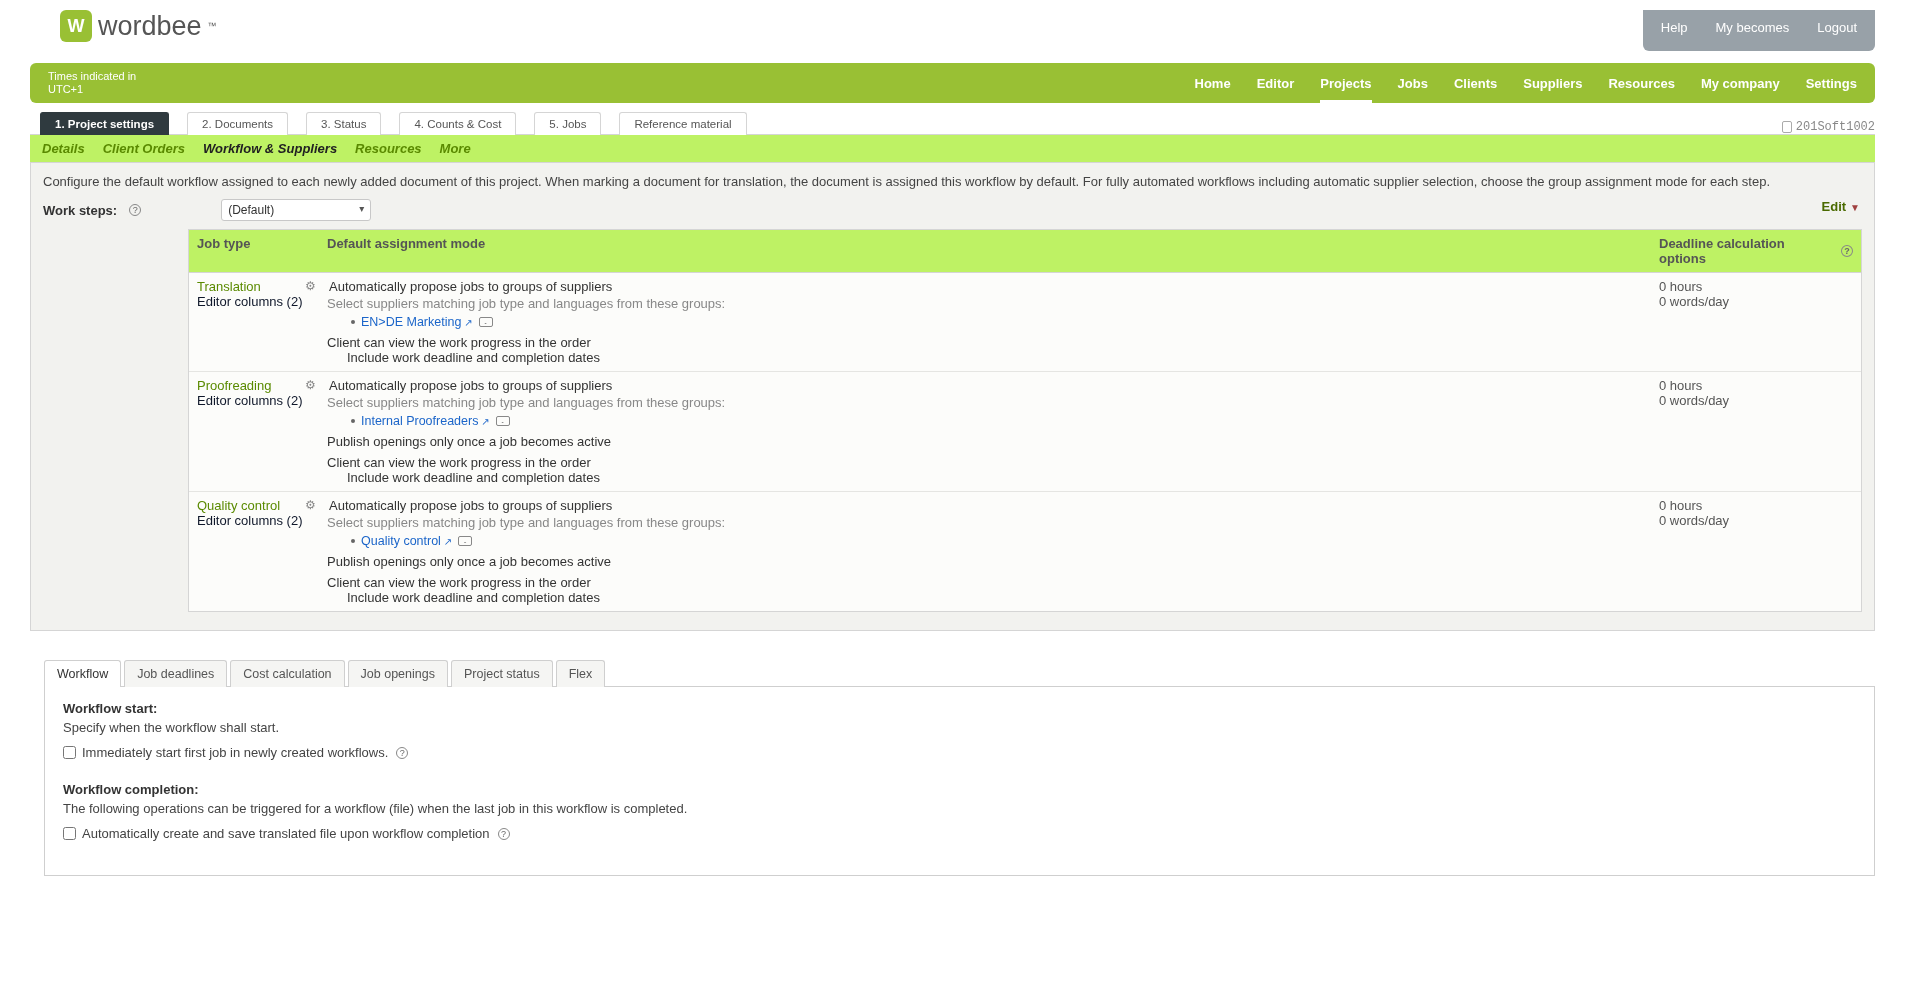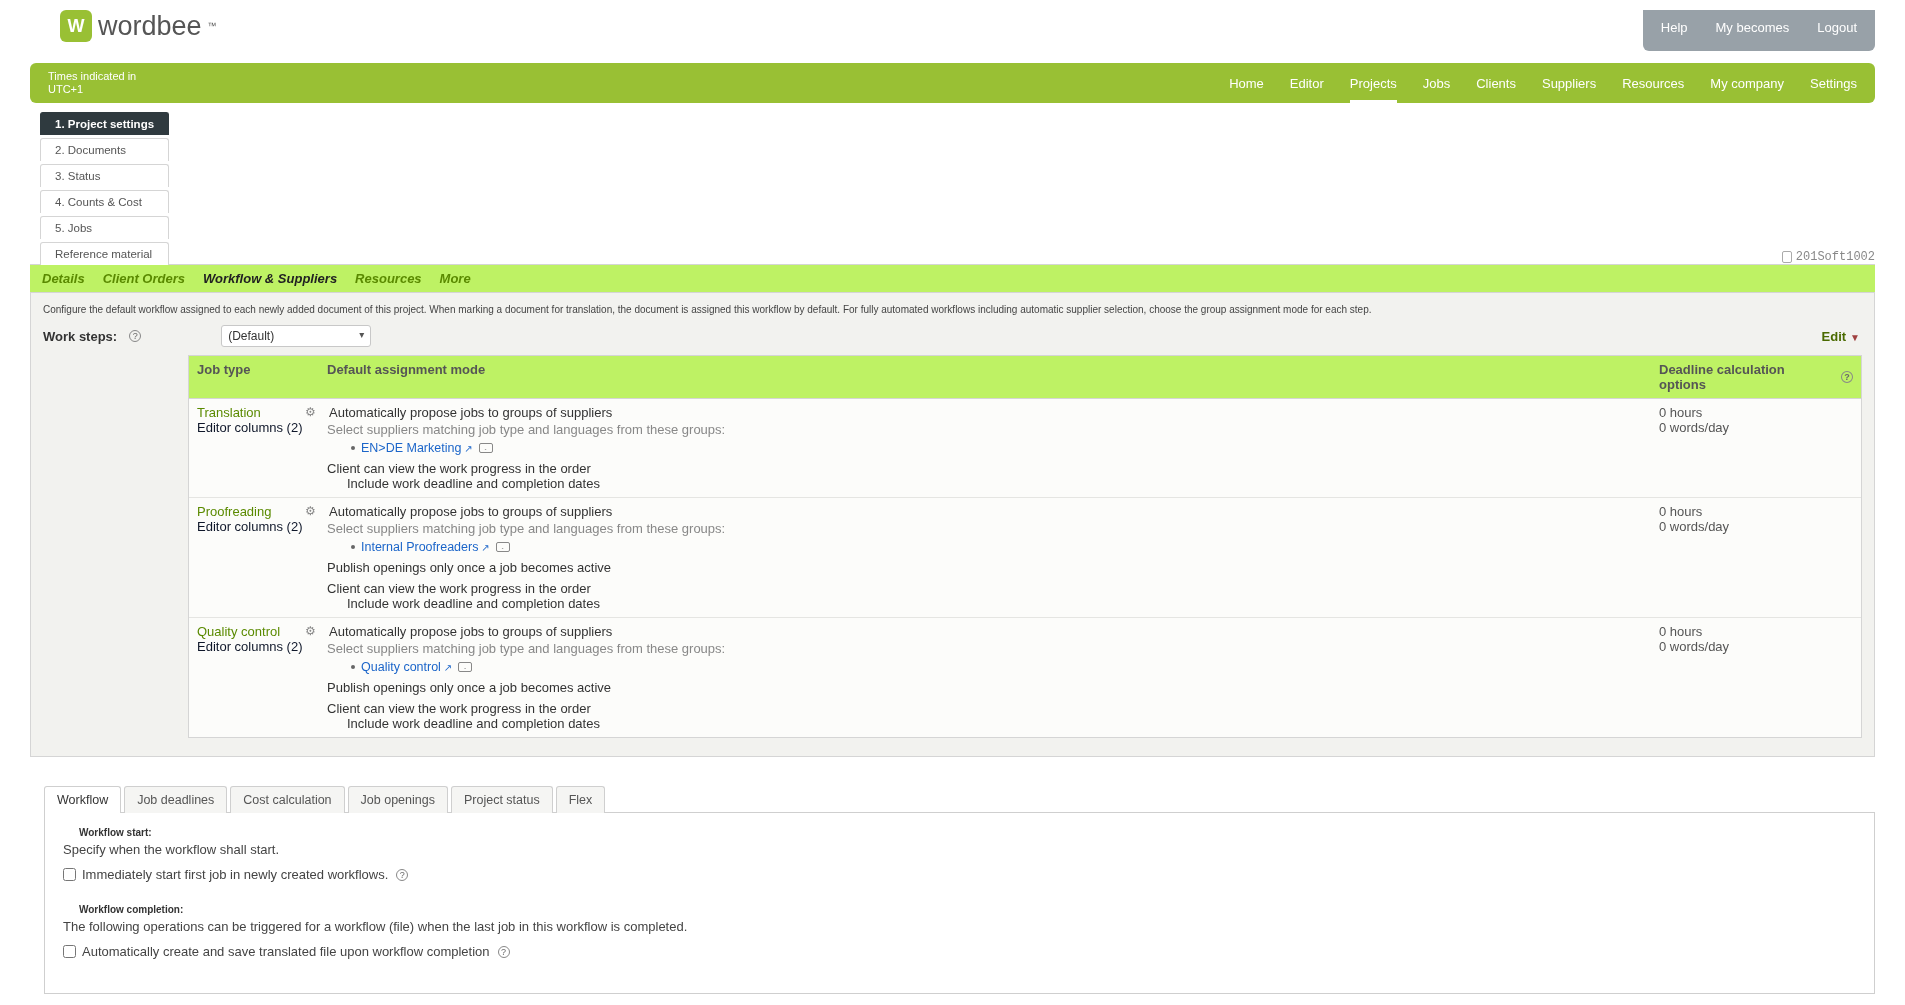--- a/index.html
+++ b/index.html
@@ -18,7 +18,7 @@
   .main-nav { background:#99c034; color:#fff; margin: 12px 30px 0 30px; border-radius:6px; display:flex; justify-content:space-between; align-items:center; padding: 0 18px; height:40px; font-size:13px; }
   .nav-left { font-size:11px; line-height:1.2; }
   .nav-right { display:flex; gap:26px; }
-  .nav-item { color:#fff; cursor:pointer; padding: 10px 0; position:relative;}
+  .nav-item { color:#fff; cursor:pointer; padding: 10px 0; position:relative;font-weight:bold;}
   .nav-item.active::after { content:""; position:absolute; left:0; right:0; bottom:-2px; height:3px; background:#fff; }
 
   

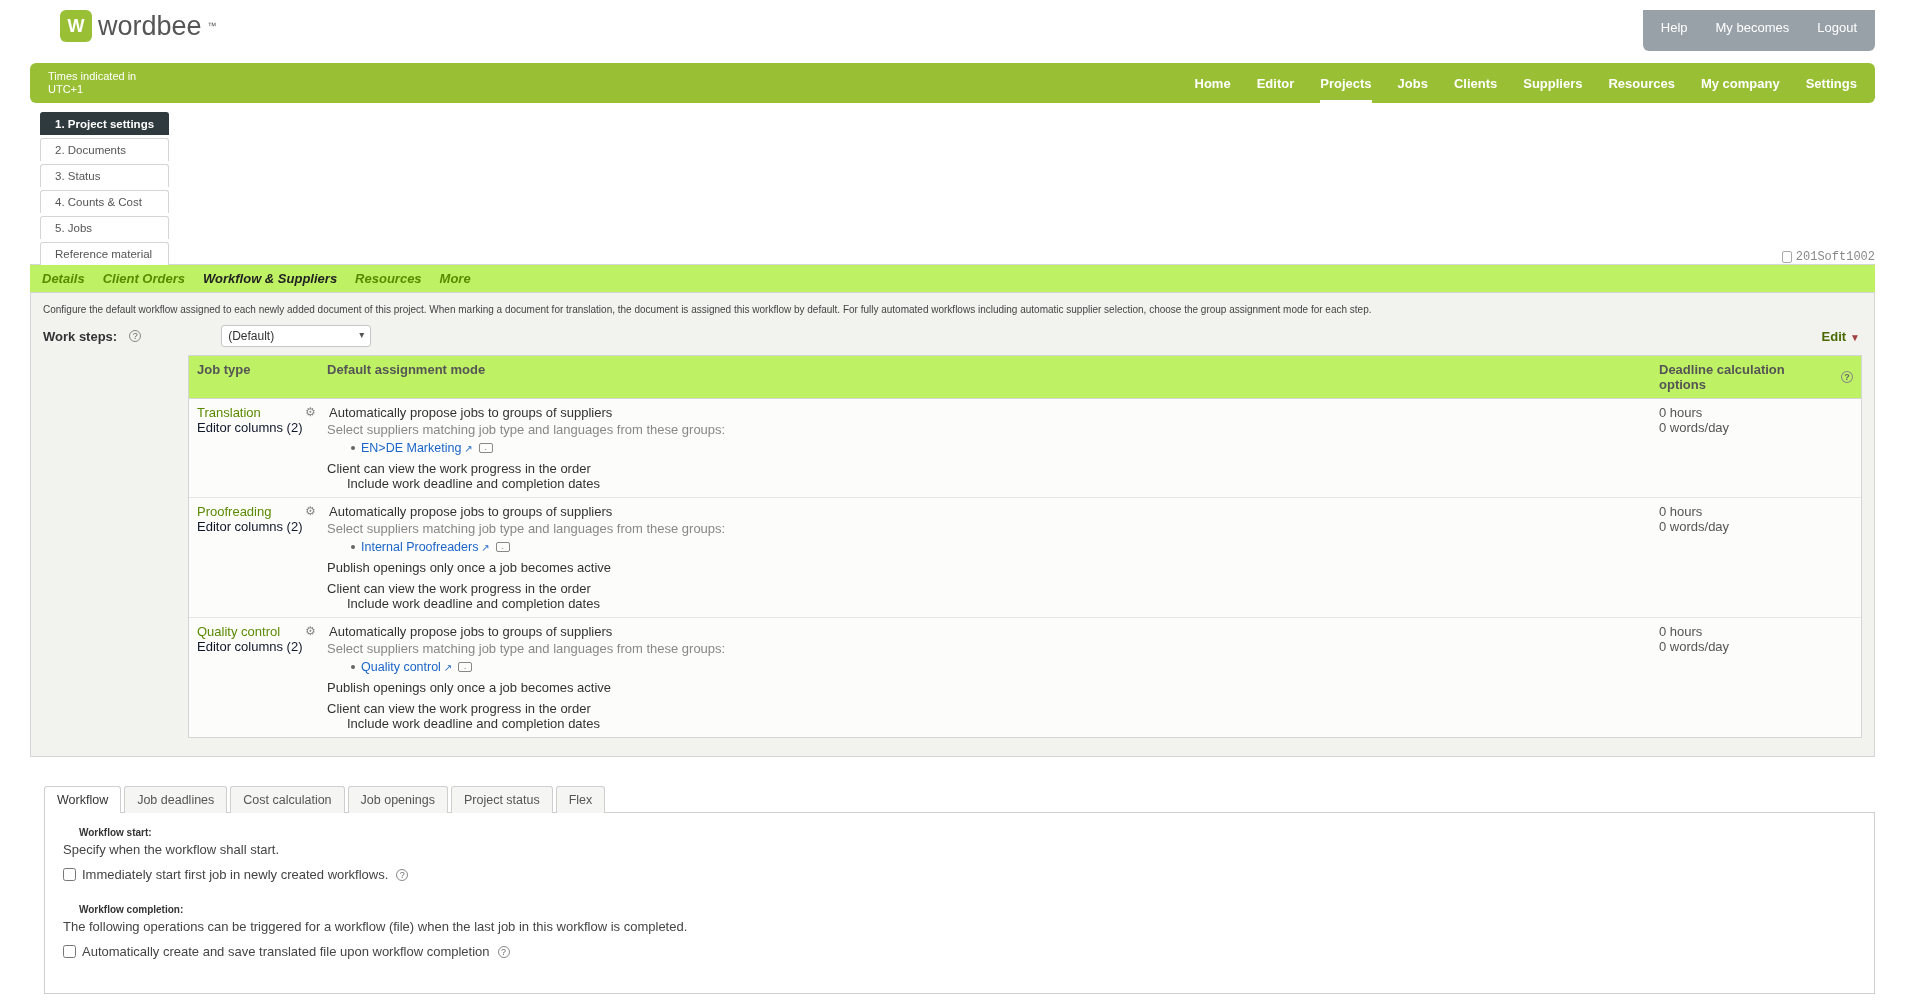--- a/index.html
+++ b/index.html
@@ -23,7 +23,7 @@
 
   
   .page-tabs { display:flex; margin:8px 30px 0 40px; align-items:flex-end; justify-content:space-between; }
-  .page-tabs-left { display:flex; gap:3px;flex-direction:column; }
+  .page-tabs-left { display:flex; gap:18px; }
   .ptab { background:#fff; border:1px solid #d5d5d5; border-bottom:none; padding:5px 14px; font-size:11.5px; color:#555; border-radius:3px 3px 0 0; cursor:pointer; position:relative; top:1px;}
   .ptab.active { background:#2f3a3f; color:#fff; font-weight:bold; border-color:#2f3a3f; }
   .project-id { color:#888; font-size:12px; display:flex; align-items:center; gap:4px;font-family:Liberation Mono, monospace;}

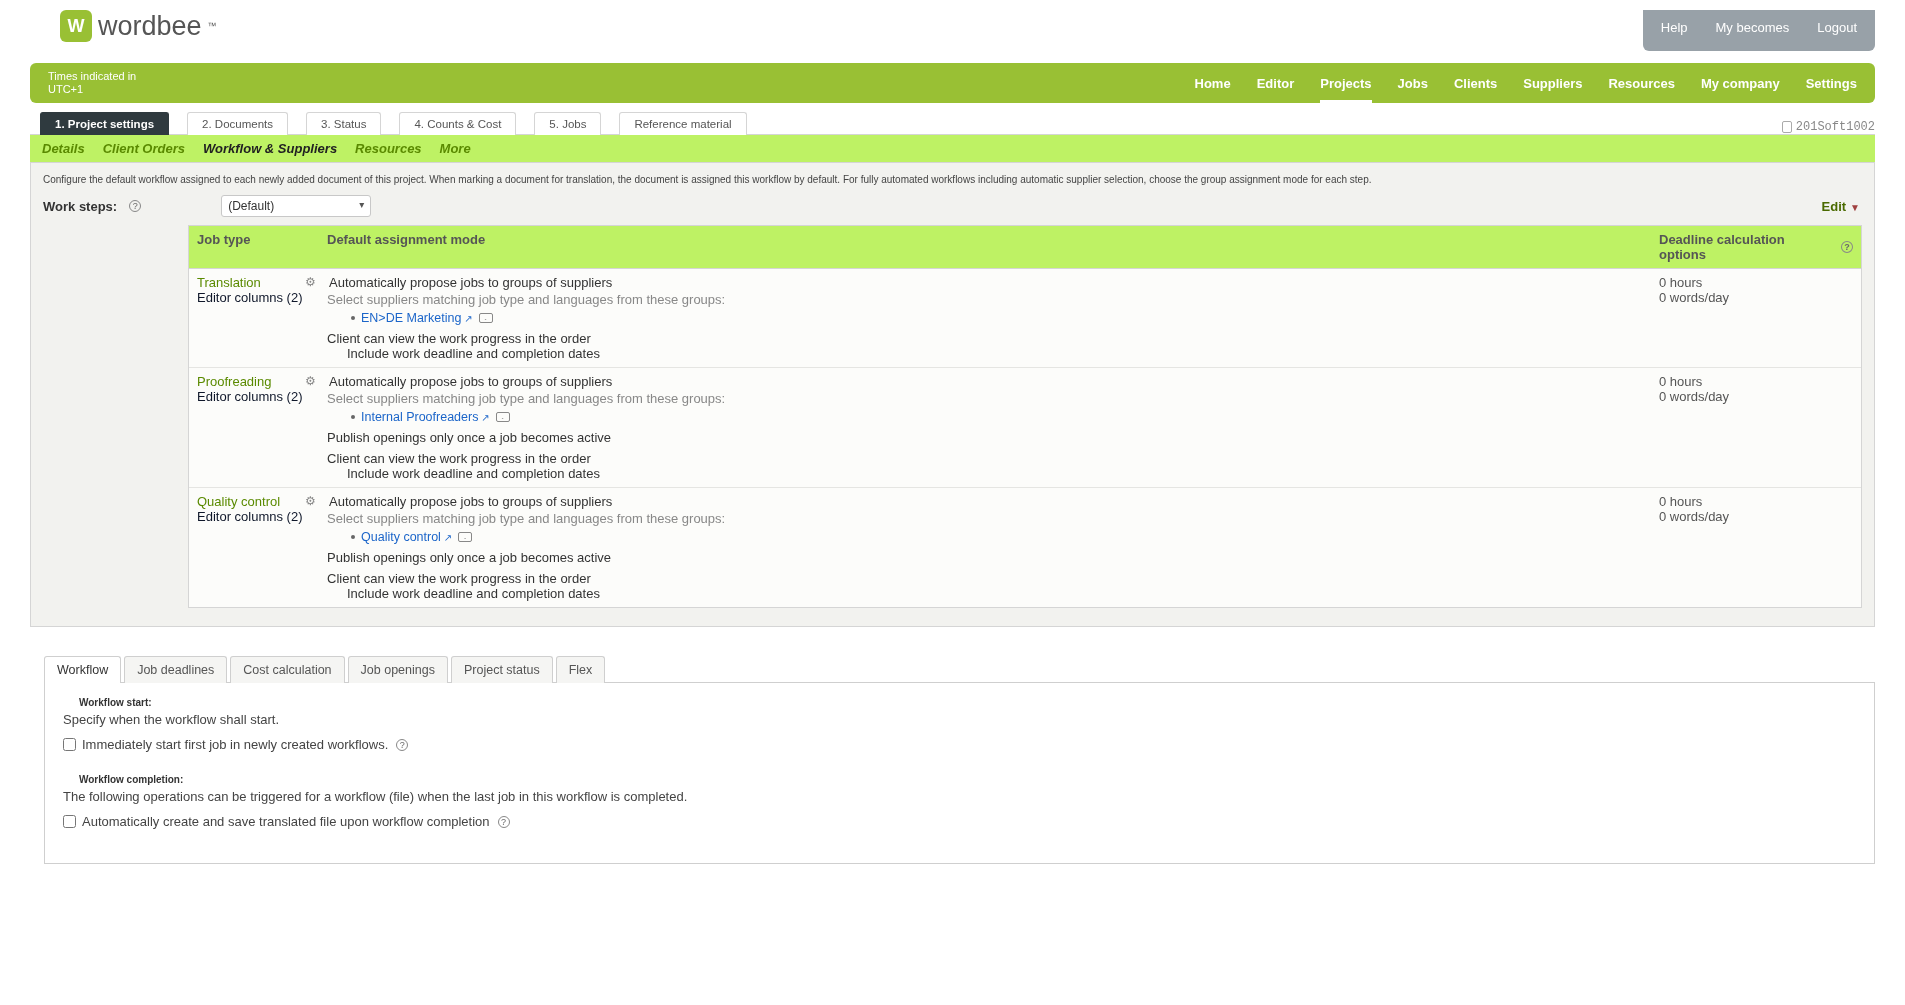--- a/index.html
+++ b/index.html
@@ -36,7 +36,7 @@
 
   
   .content { margin:0 30px; background:#f2f2ef; border:1px solid #d5d5d5; border-top:none; padding:10px 12px 18px; position:relative;}
-  .desc { font-size:10px; color:#444; line-height:1.4; margin-bottom:2px; padding-right:60px;}
+  .desc { font-size:13px; color:#444; line-height:1.4; margin-bottom:2px; padding-right:60px;}
   .edit-link { position:absolute; right:14px; top:36px; color:#4a6a00; font-weight:bold; font-size:13px; cursor:pointer;}
   .edit-link .caret { font-size:10px; margin-left:4px; color:#a04040;}
 

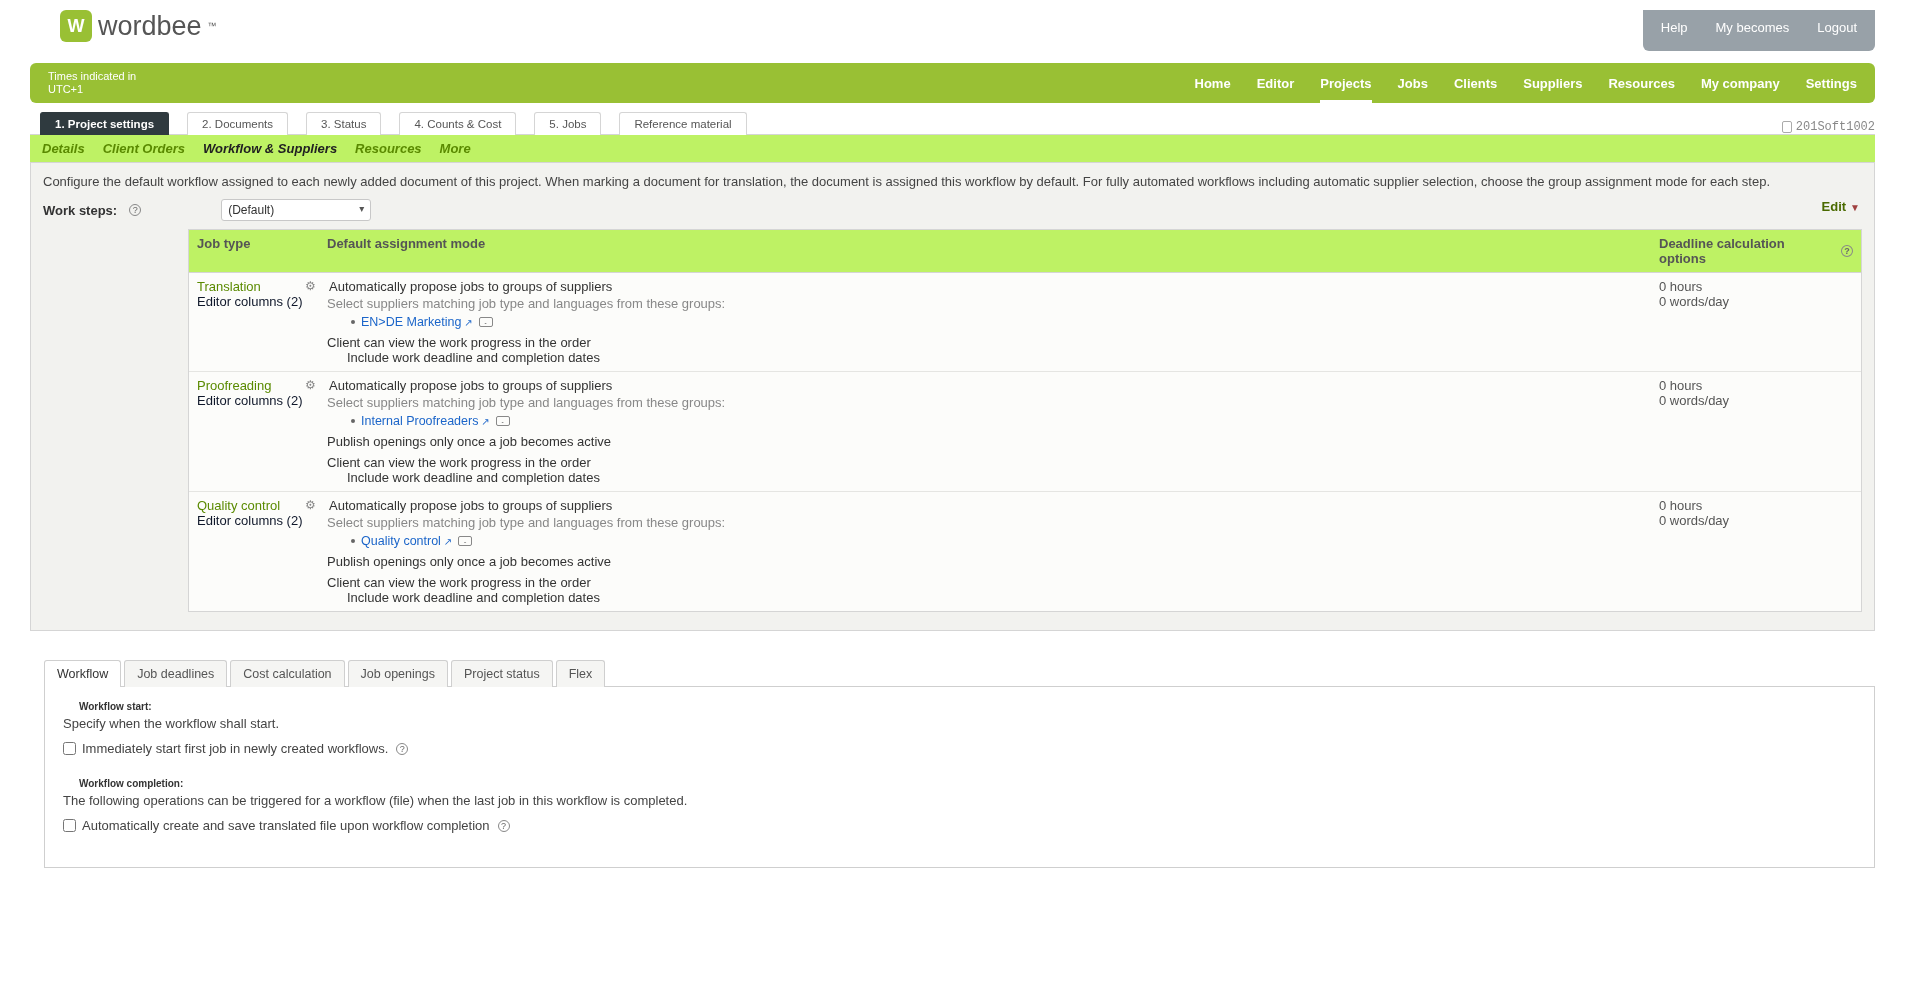--- a/index.html
+++ b/index.html
@@ -81,7 +81,7 @@
   .ltab { border:1px solid #cfcfcf; border-bottom:none; background:#f5f5f3; padding:6px 12px; font-size:12.5px; color:#555; border-radius:3px 3px 0 0; cursor:pointer; position:relative; top:1px;}
   .ltab.active{ background:#fff; color:#333; }
   .lower-body { border:1px solid #cfcfcf; background:#fff; padding:14px 18px 30px;}
-  .section-title { font-weight:bold; font-size:10px; margin-bottom:4px;margin-left:16px; }
+  .section-title { font-weight:bold; font-size:13px; margin-bottom:4px; }
   .section-text { font-size:13px; color:#444; margin-bottom:10px;}
   .chk-line { display:flex; align-items:center; gap:6px; font-size:13px; color:#444; margin-bottom:4px;}
   .chk { width:13px; height:13px; }

